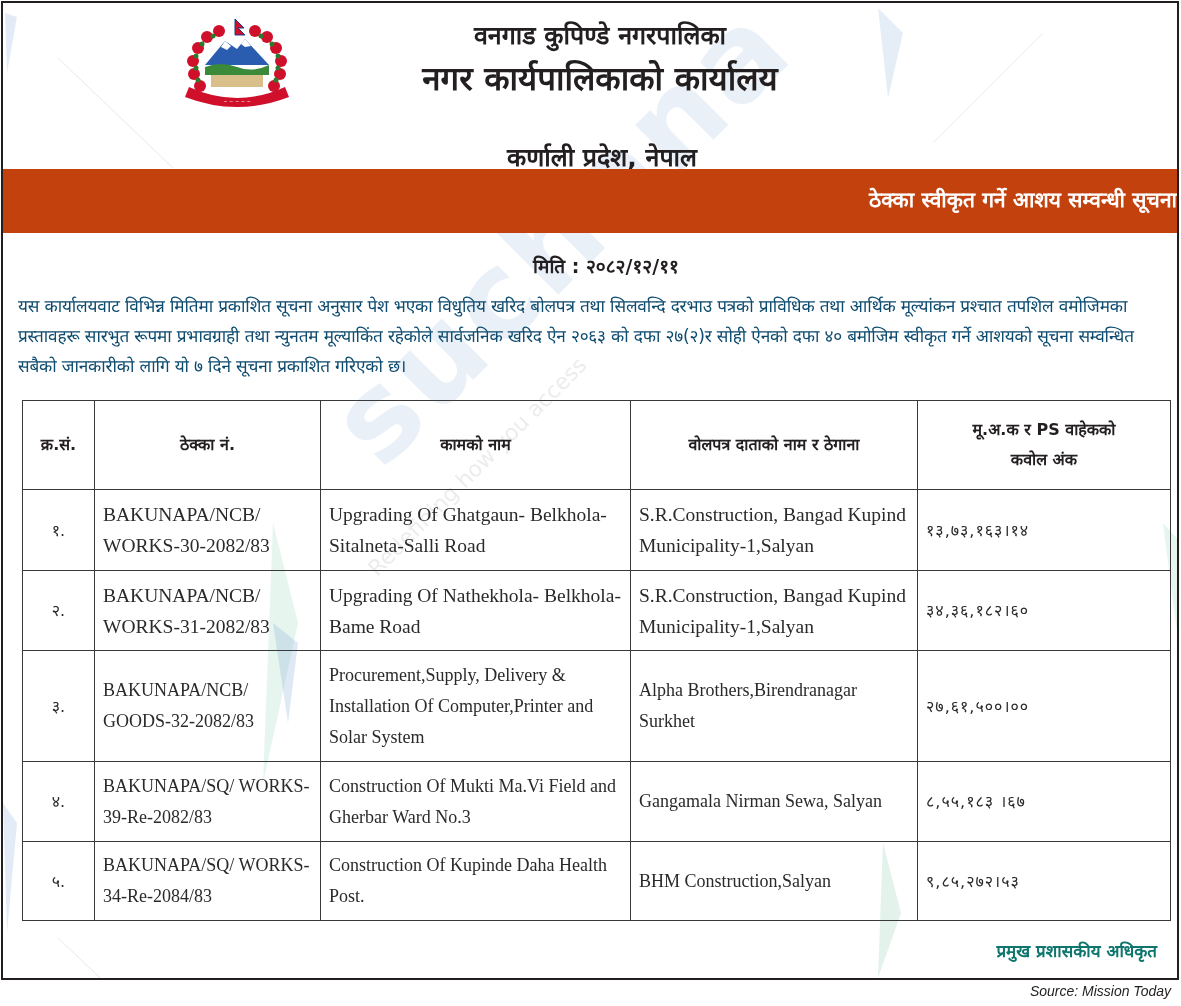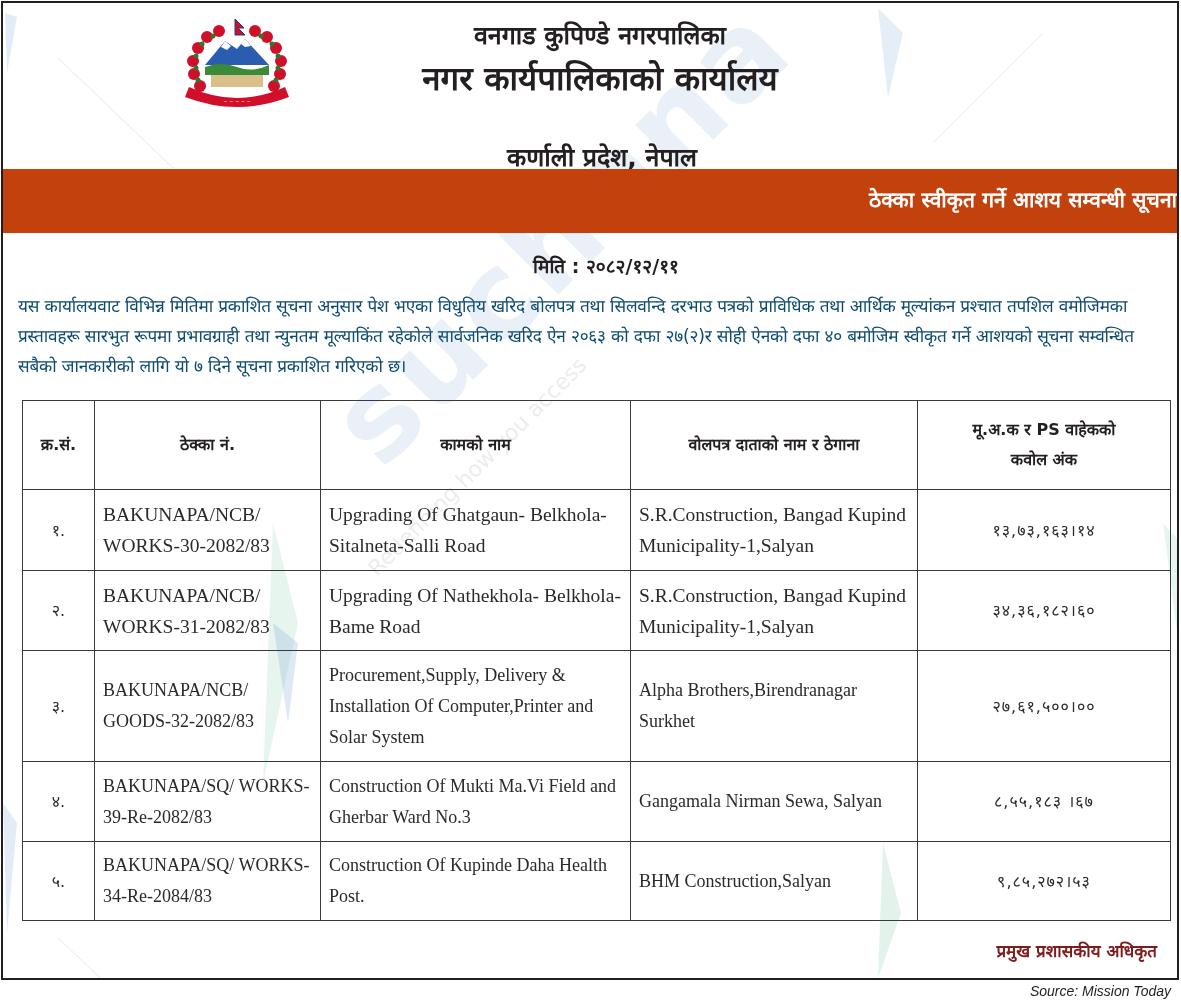--- a/index.html
+++ b/index.html
@@ -69,7 +69,7 @@
     padding: 0 8px; color: #2a2a2a;
   }
   .tender-table td.sn { text-align: center; font-family: "DejaVu Sans", sans-serif; font-size: 16px; }
-  .tender-table td.amt { text-align: center; font-family: "DejaVu Sans", sans-serif; font-size: 16px; letter-spacing: 1px; }
+  .tender-table td.amt { text-align: left; font-family: "DejaVu Sans", sans-serif; font-size: 16px; letter-spacing: 1px; }
   .tender-table td.small { font-size: 18px; }
   .row-a { height: 81px; }
   .row-b { height: 80px; }

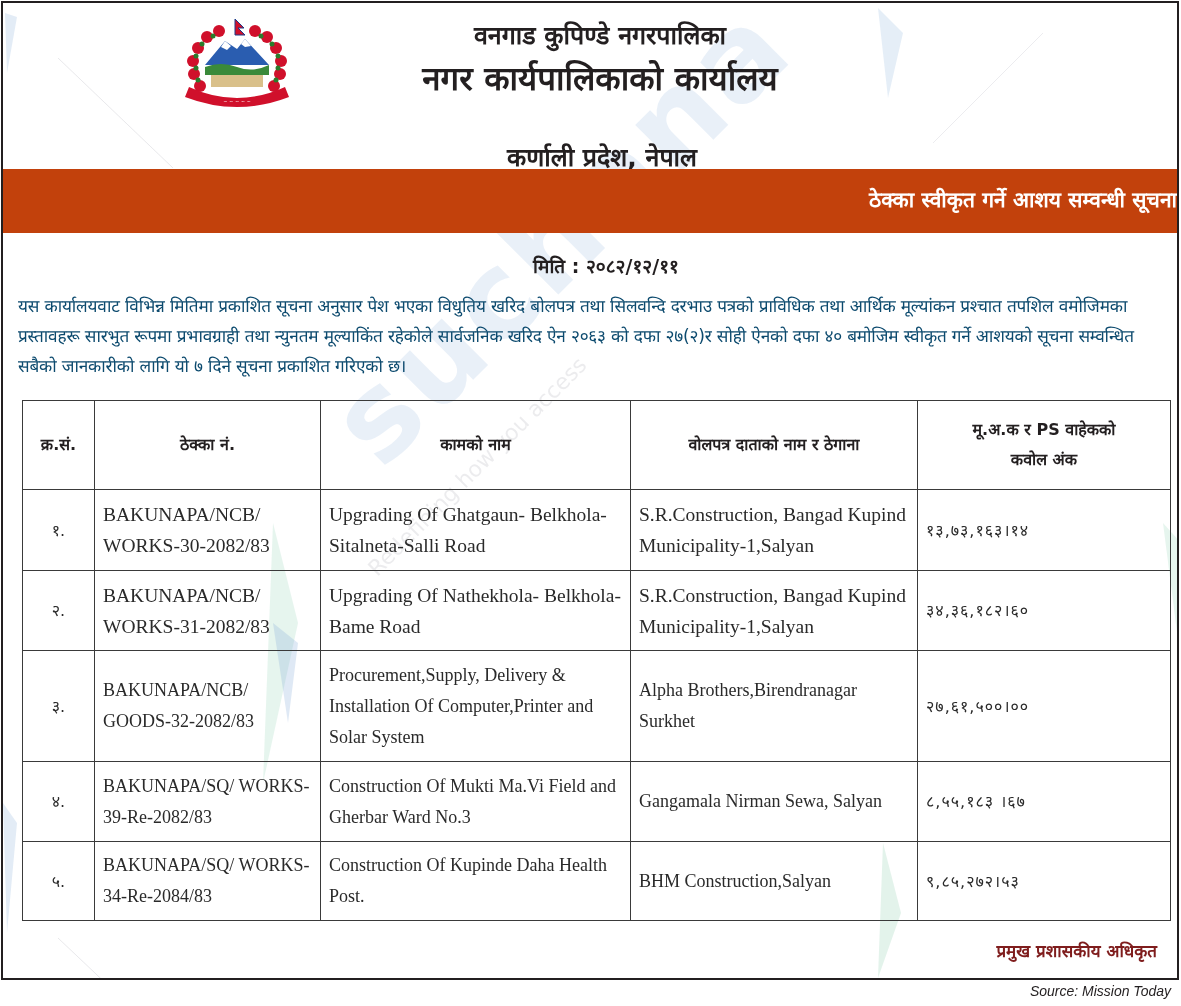--- a/index.html
+++ b/index.html
@@ -79,7 +79,7 @@
 
   .signature {
     position: absolute; right: 20px; top: 936px; font-family: "DejaVu Sans", sans-serif;
-    font-weight: bold; font-size: 17px; color: #7f1d1d;
+    font-weight: bold; font-size: 17px; color: #0f766e;
   }
   .source {
     position: absolute; right: 10px; top: 983px; font-family: "Liberation Sans", sans-serif;

